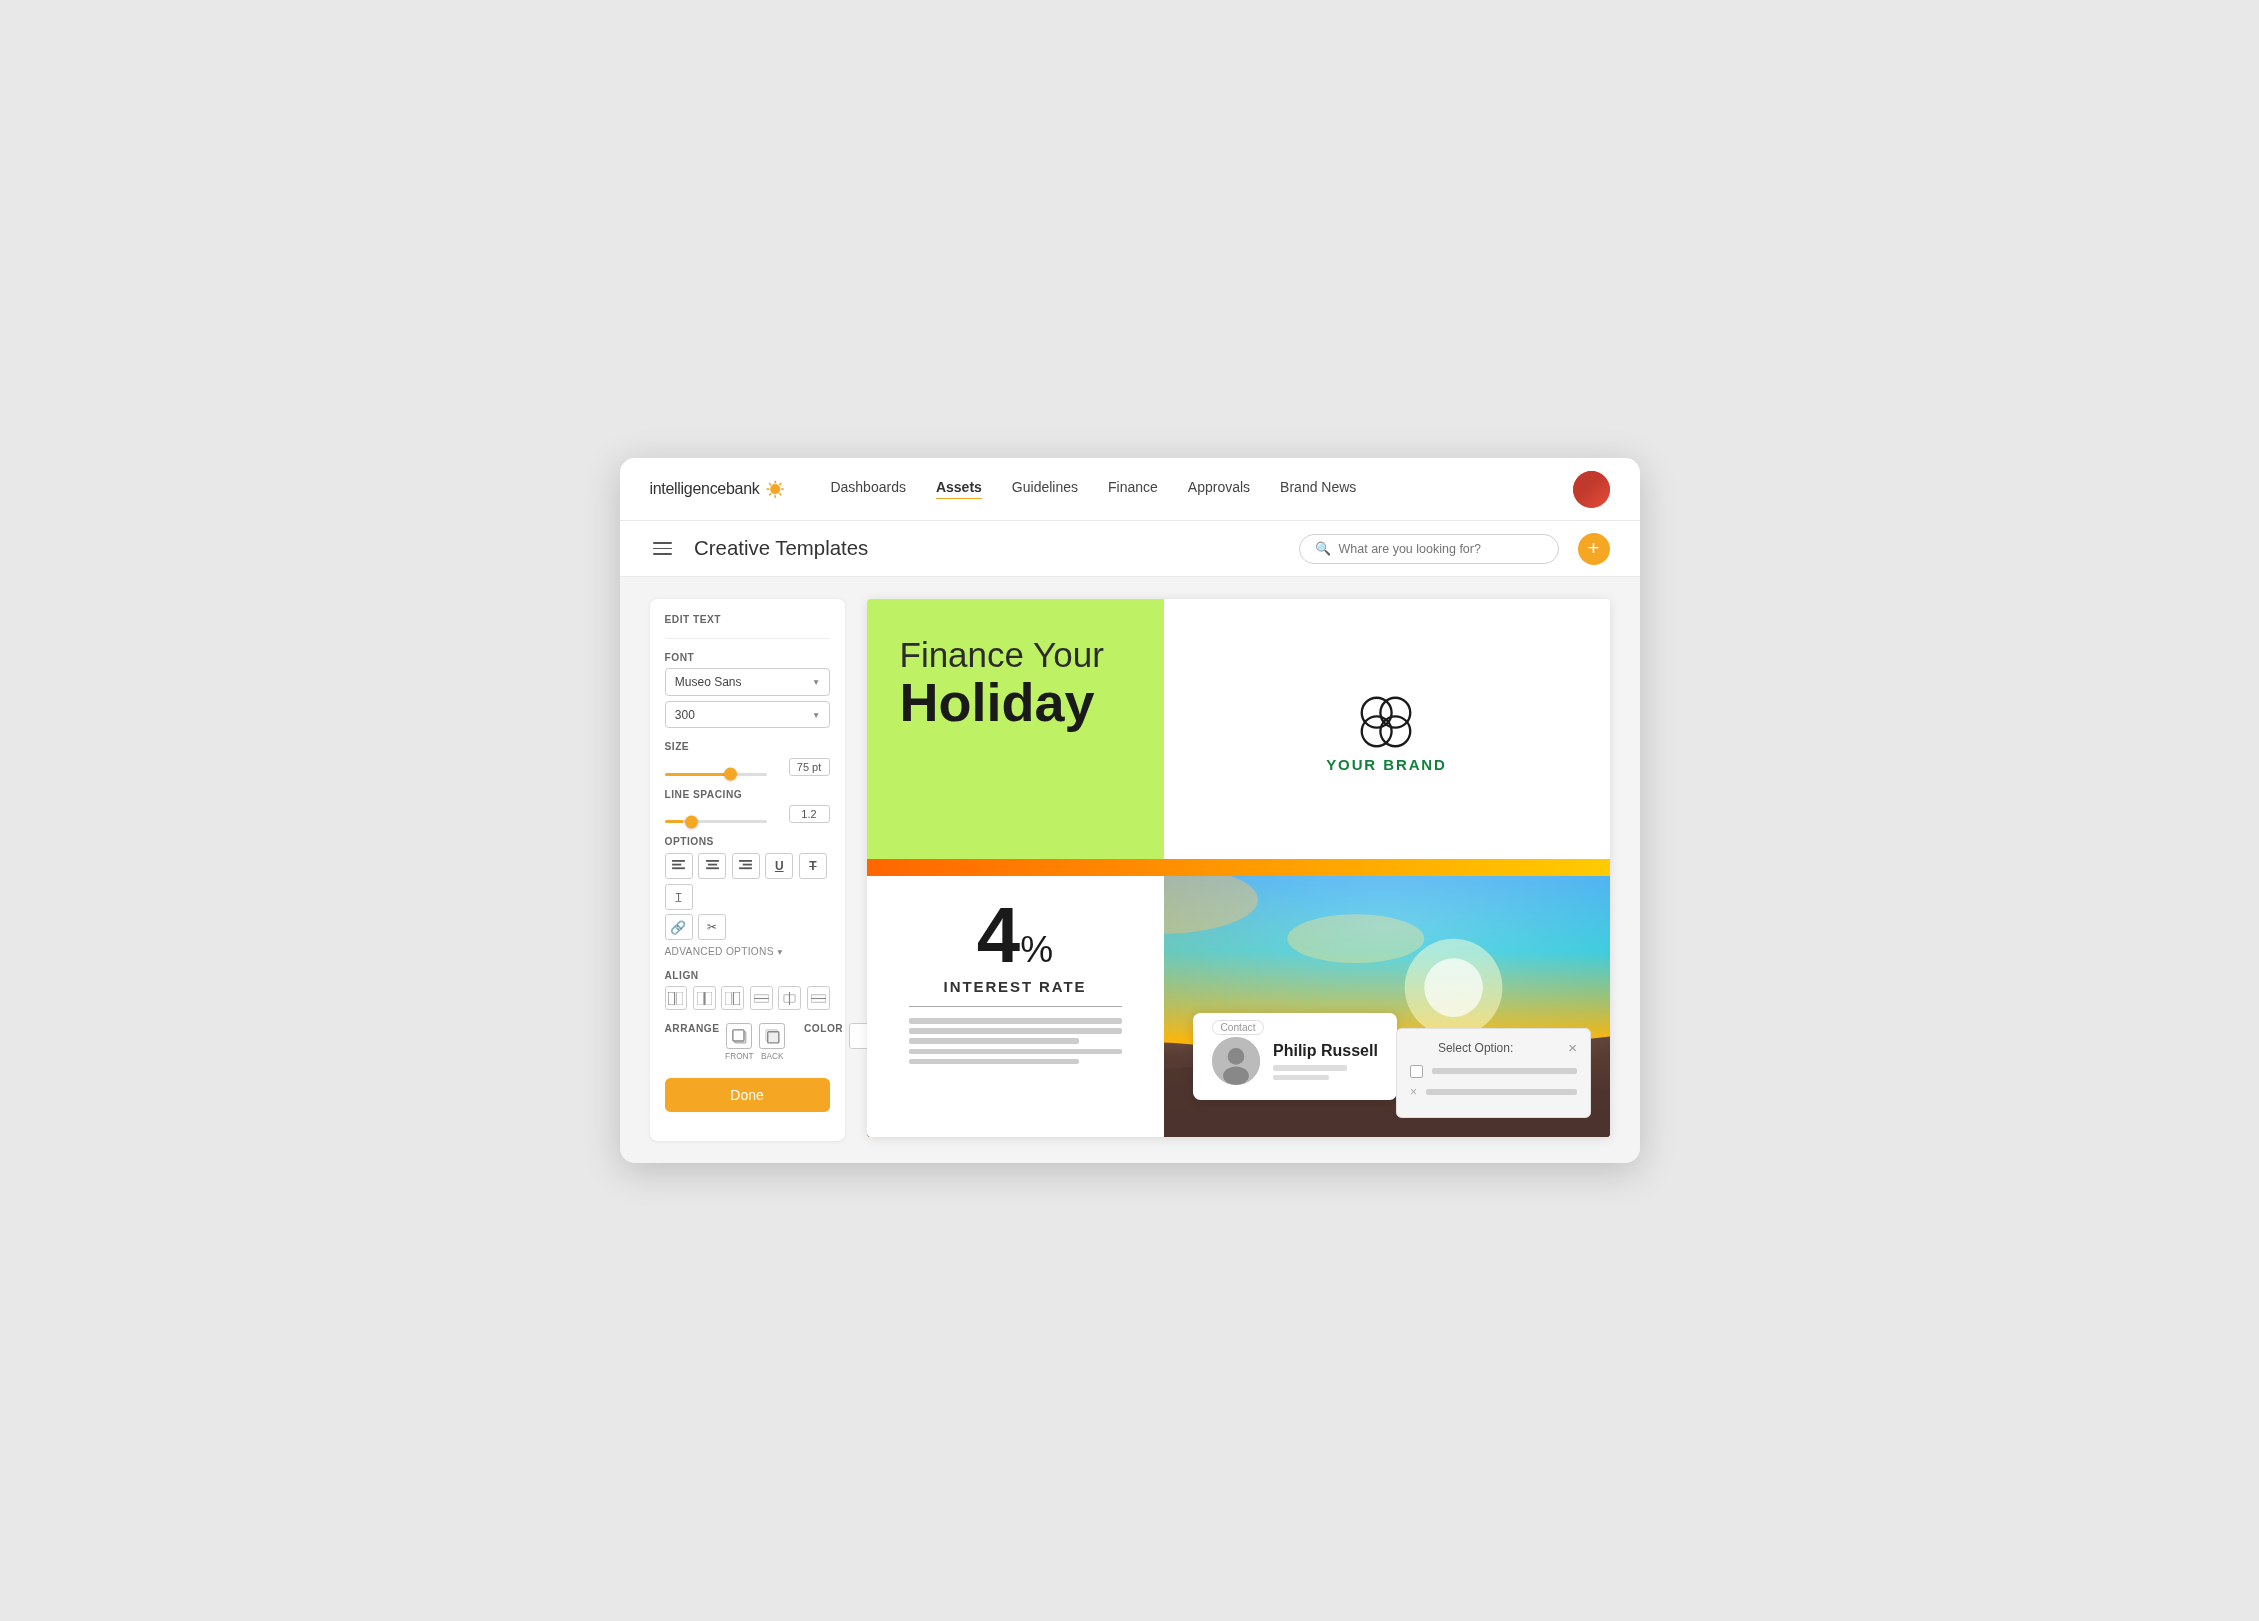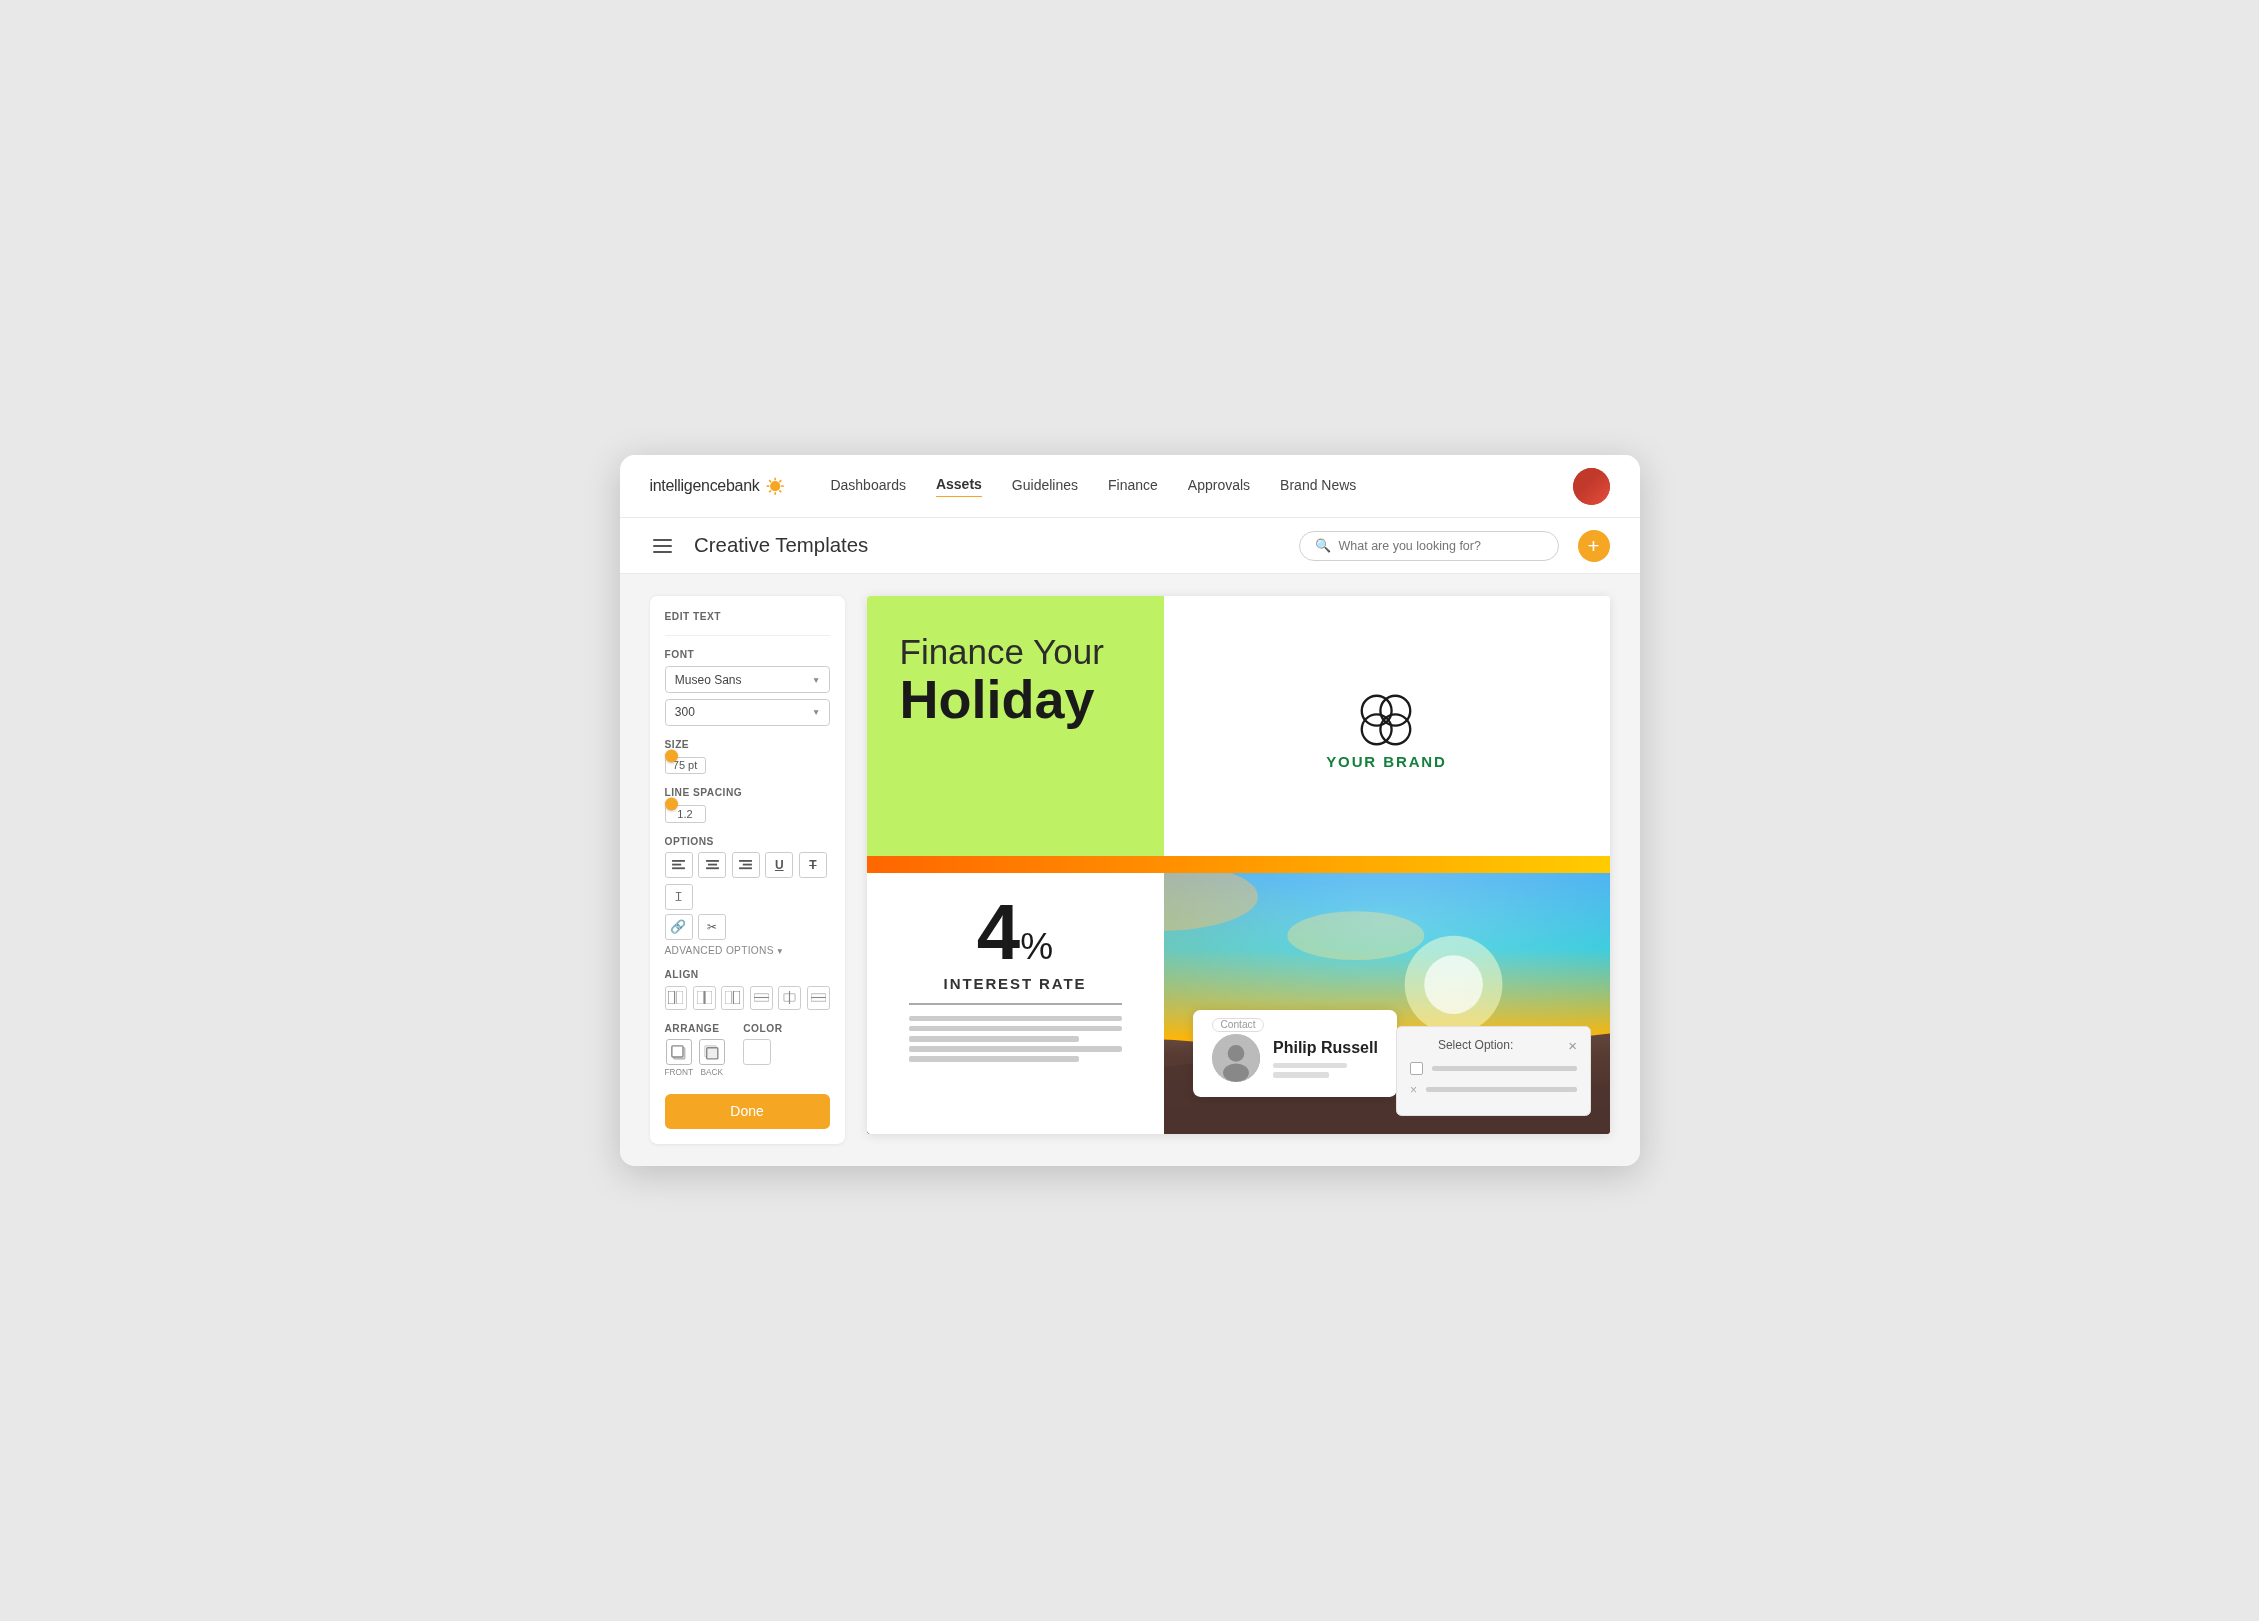--- a/index.html
+++ b/index.html
@@ -205,9 +205,8 @@
     }
     .slider-row {
       display: flex;
-      align-items: flex-start;
-      gap: 1px;
-      flex-direction: column;
+      align-items: flex-end;
+      gap: 22px;
     }
     .slider {
       flex: 1;

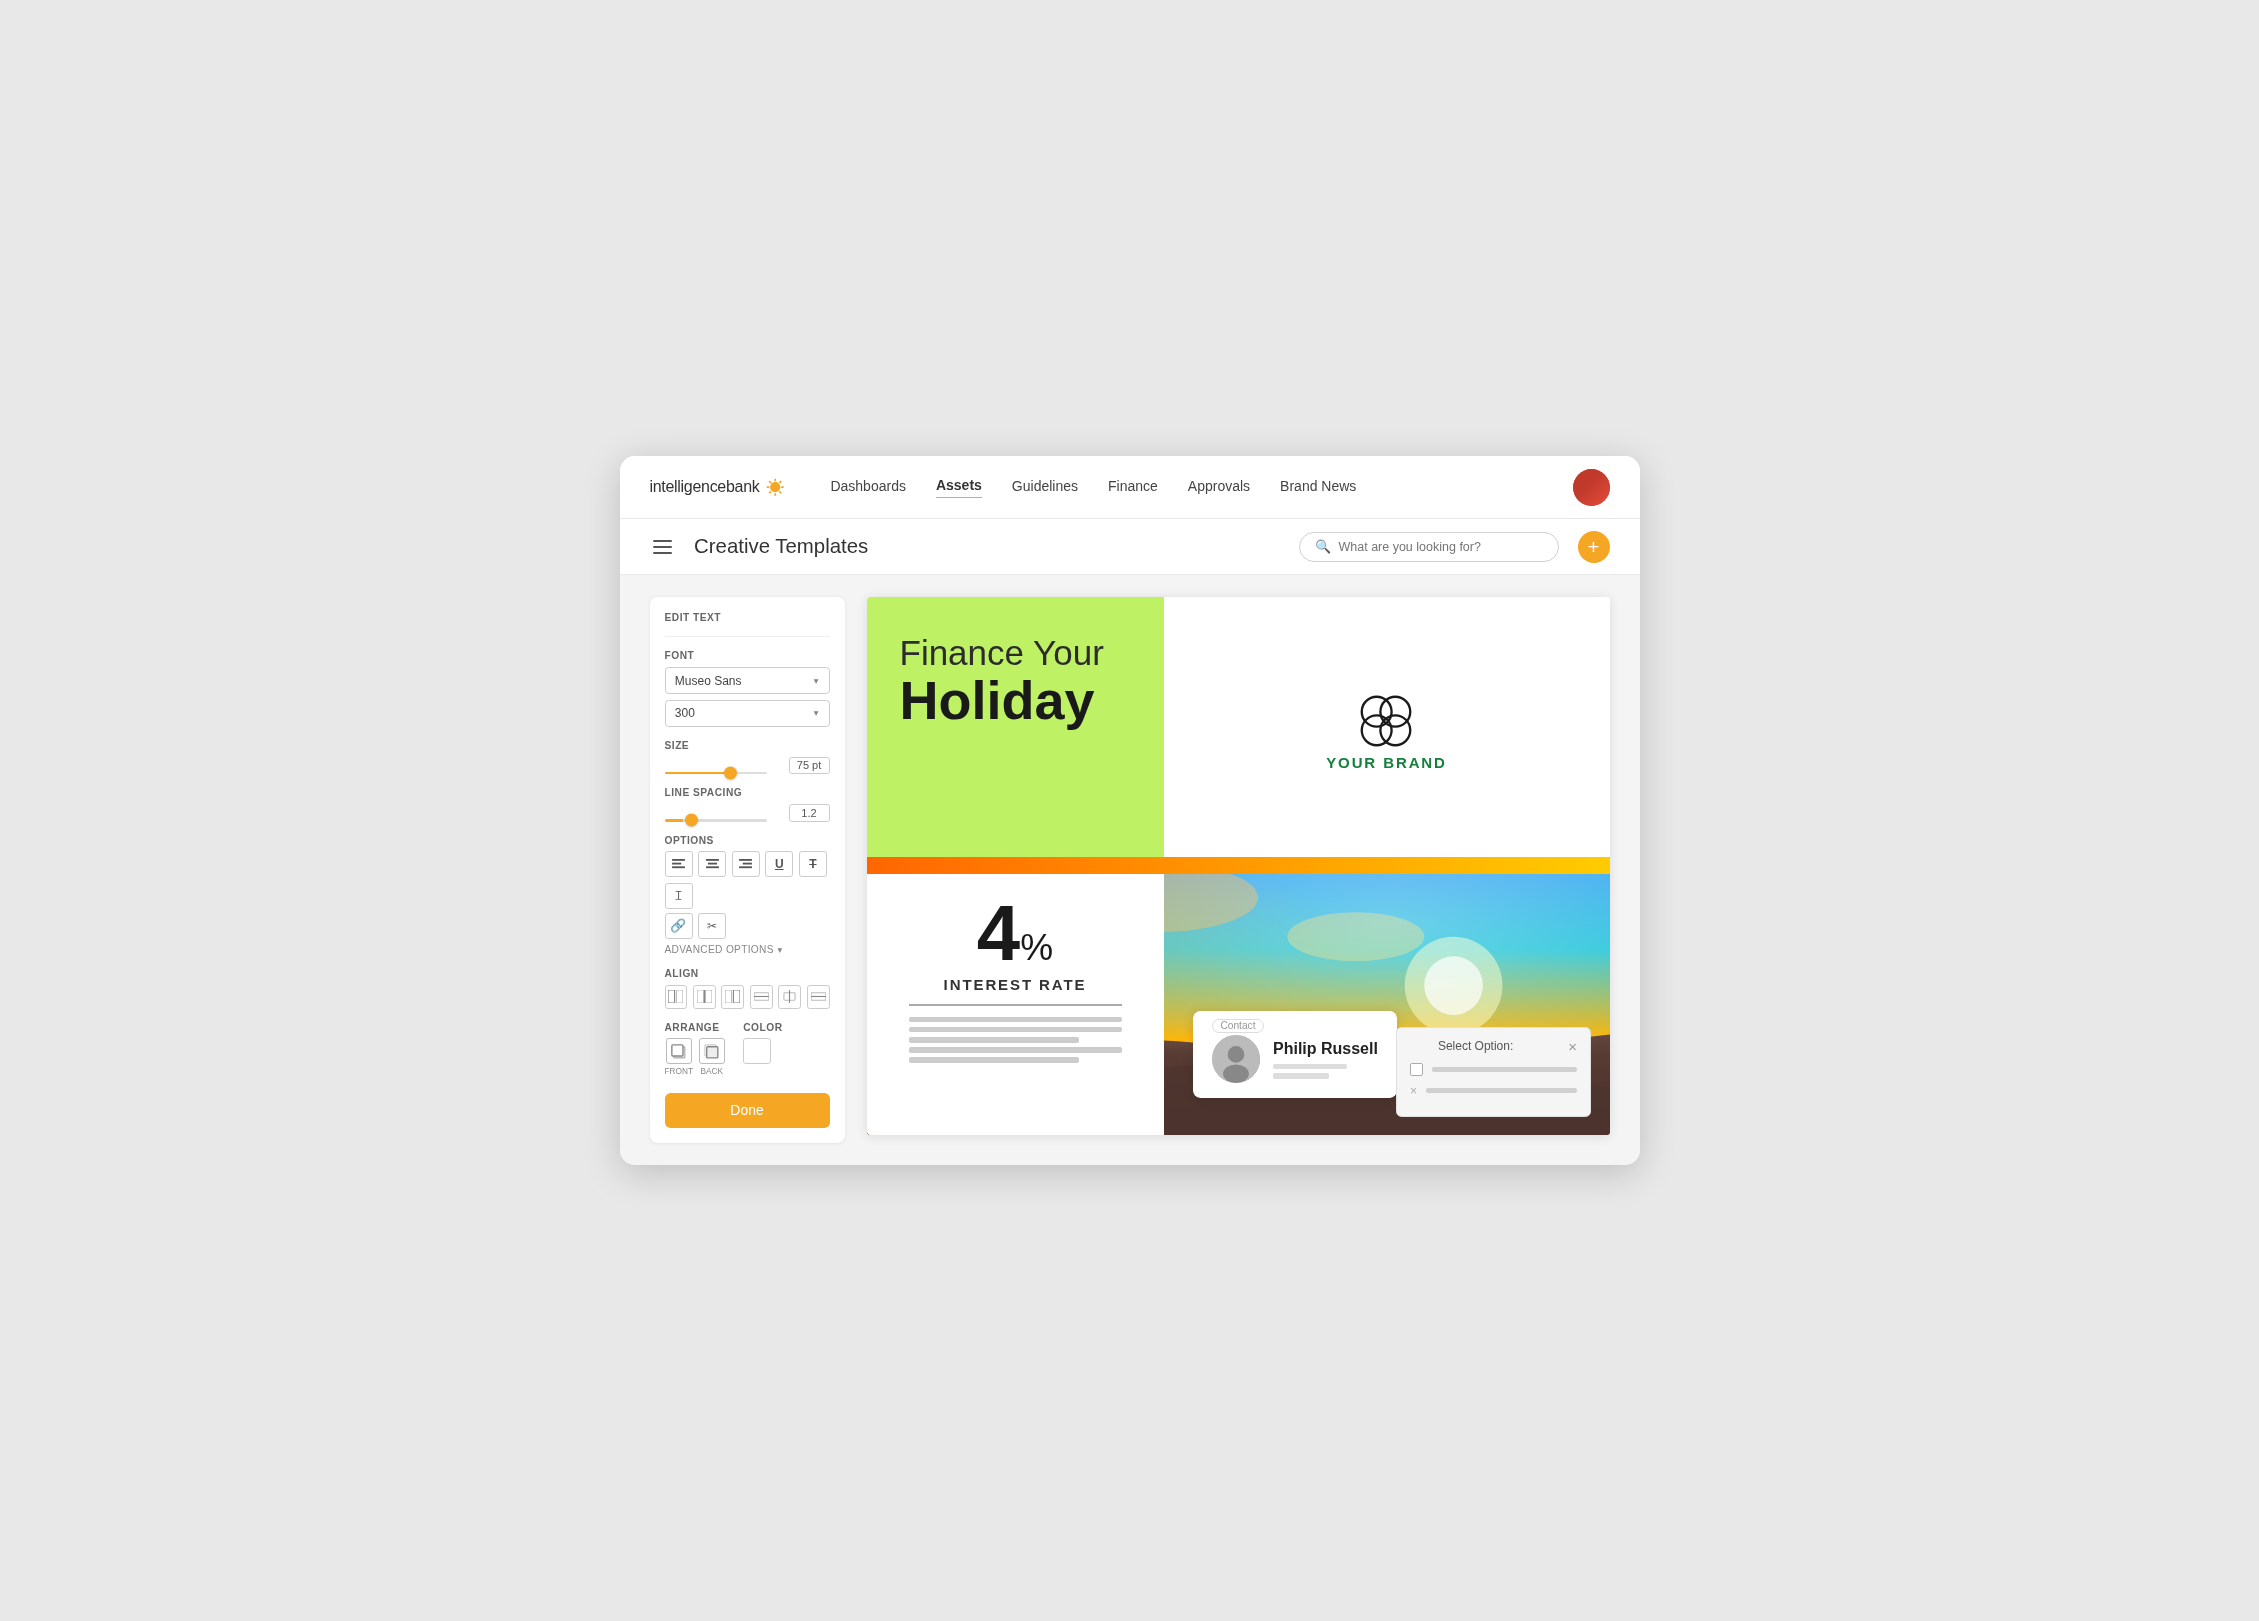--- a/index.html
+++ b/index.html
@@ -309,7 +309,7 @@
     }
     .arrange-section, .color-section {
       display: flex;
-      flex-direction: column;
+      flex-direction: row;
       gap: 5.6px;
     }
     .arrange-buttons {

